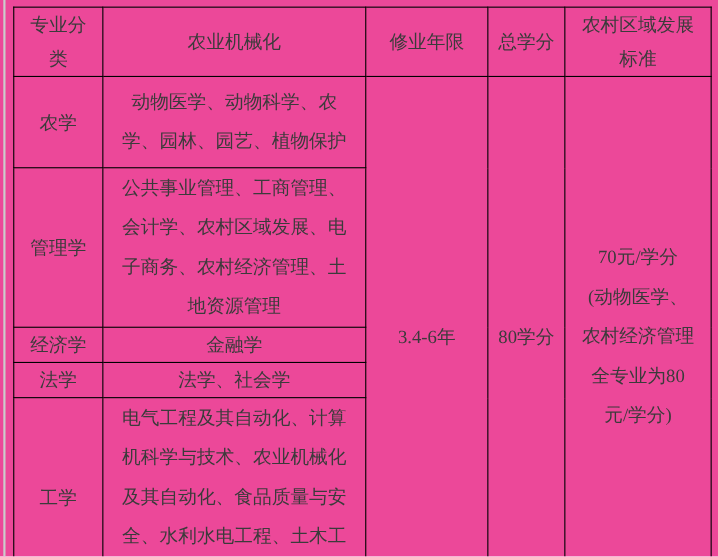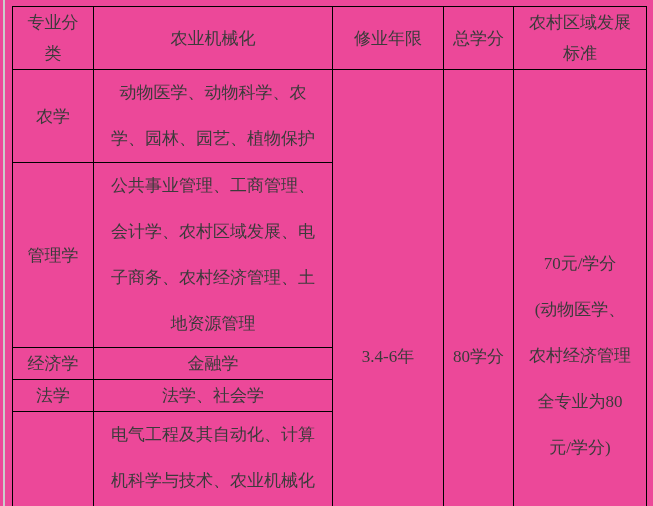--- a/index.html
+++ b/index.html
@@ -54,7 +54,7 @@
   tr.r-economics { height: 30px; }
   tr.r-law { height: 31px; margin-left: 16px; }
   tr.r-engineering { height: 158px; }
-  td.multiline { line-height: 46px; }
+  td.multiline { line-height: 36px; }
 </style>
 </head>
 <body>

